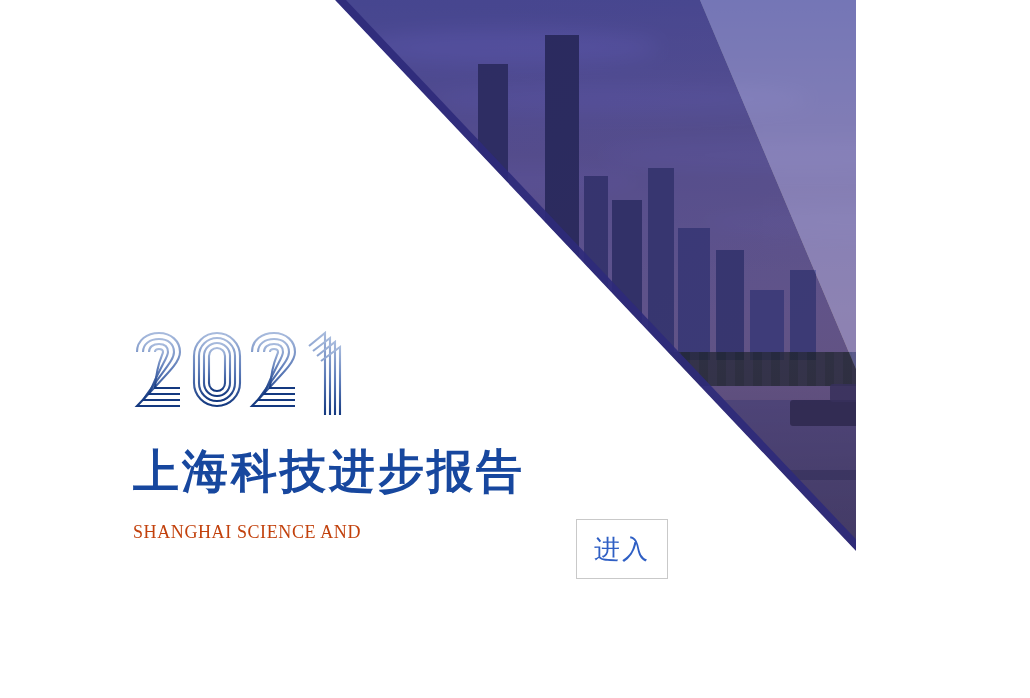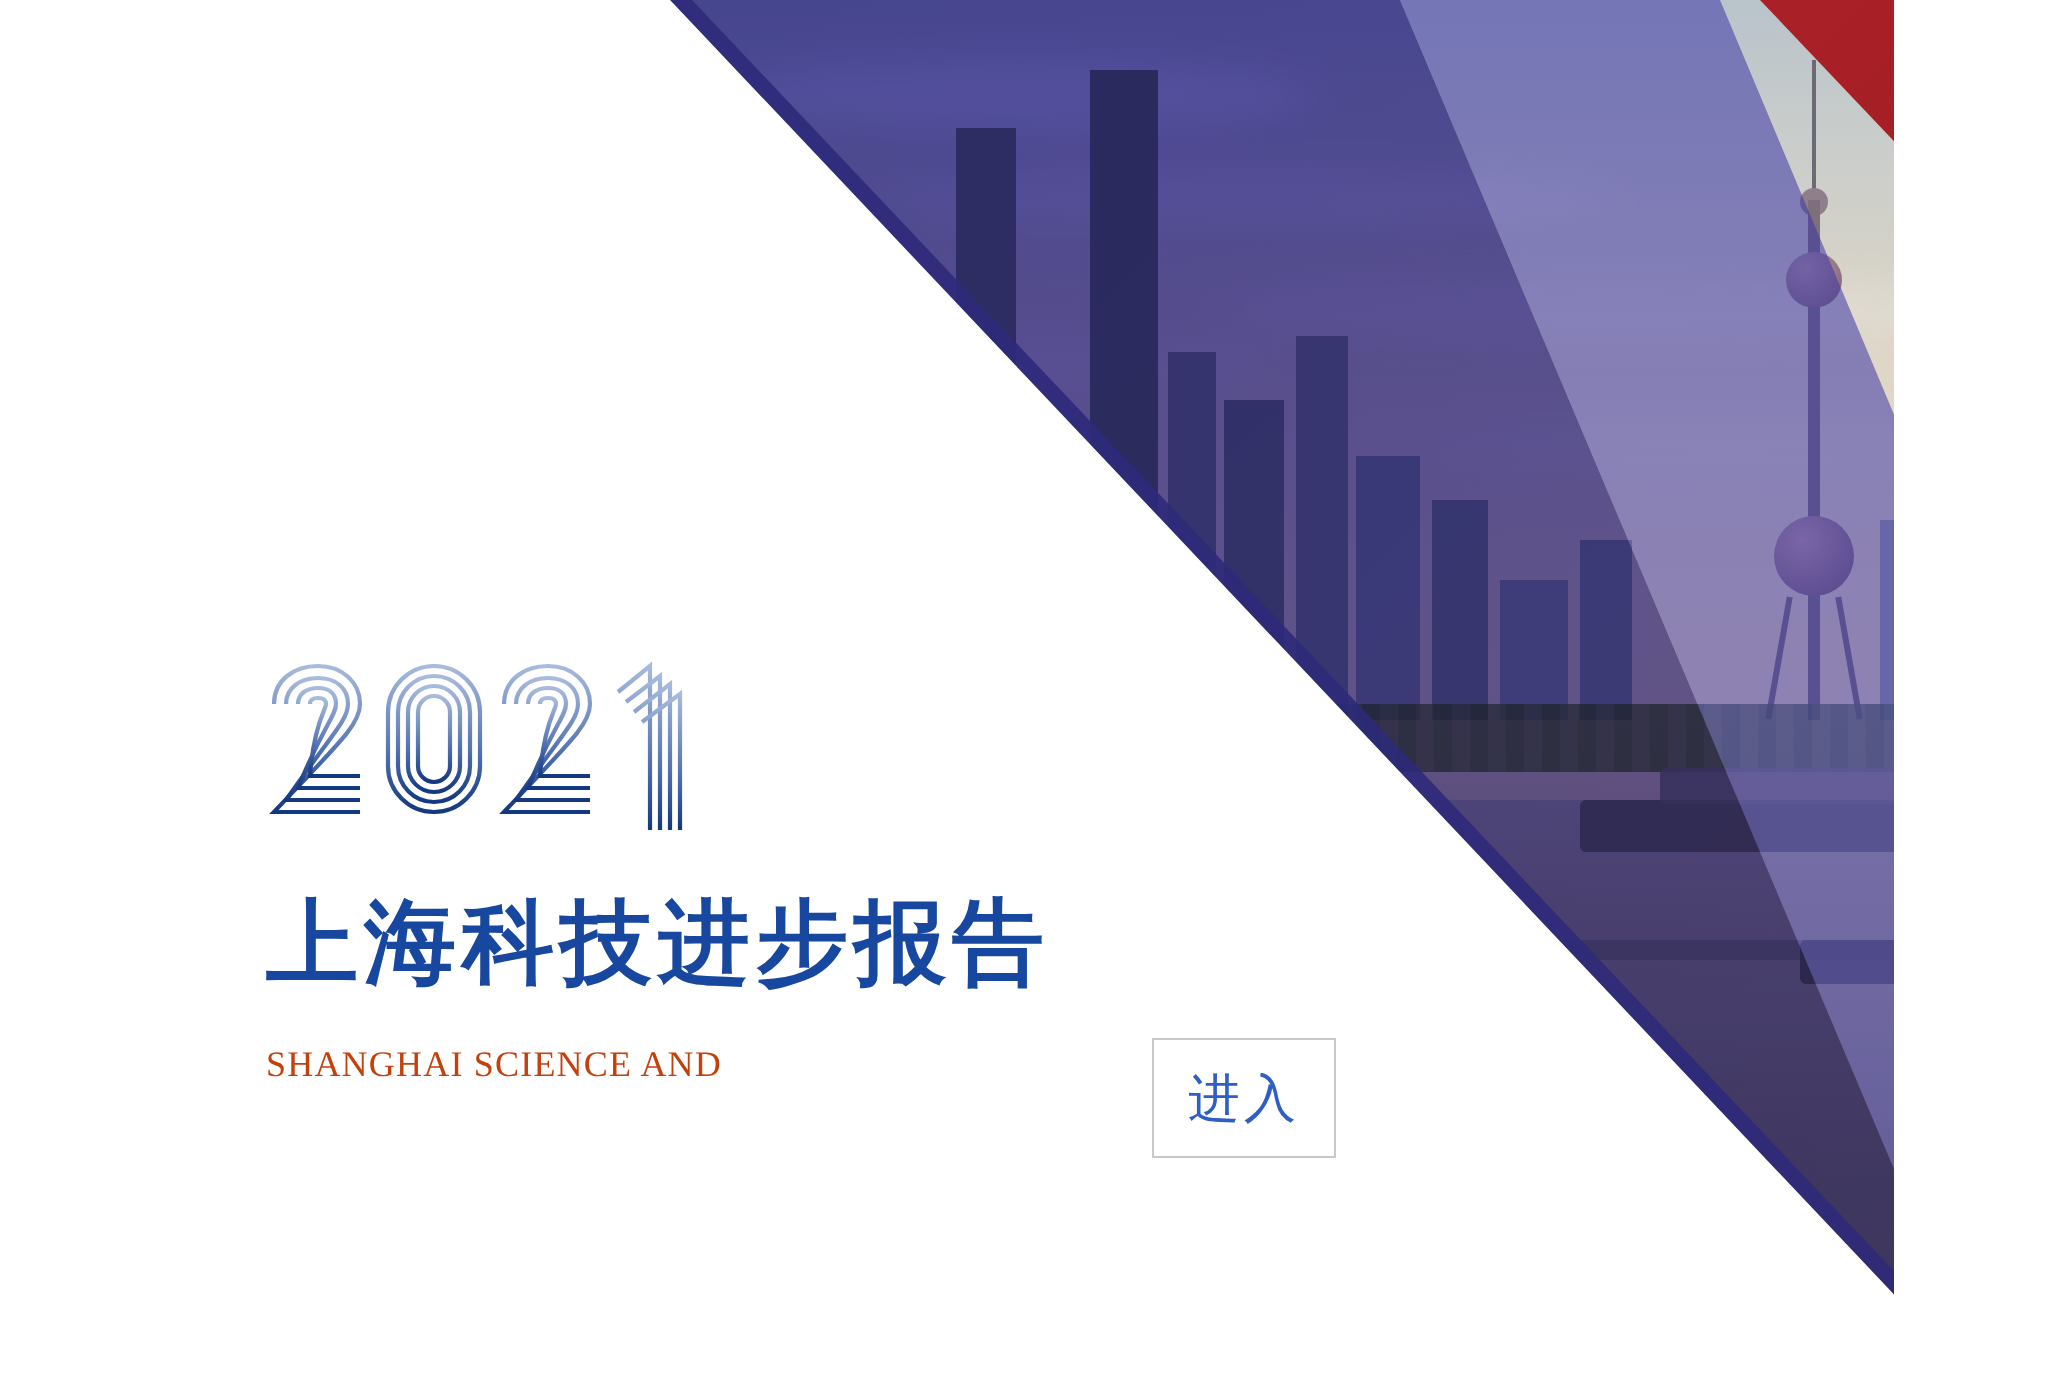--- a/index.html
+++ b/index.html
@@ -14,7 +14,7 @@
 
   #cover {
     position: relative;
-    width: 947px;
+    width: 856px;
     height: 698px;
     overflow: hidden;
     background: #ffffff;

